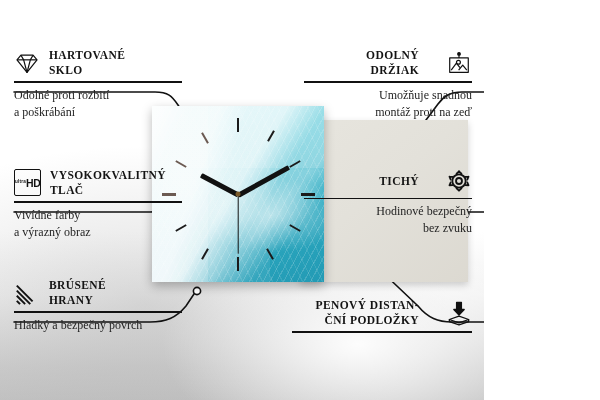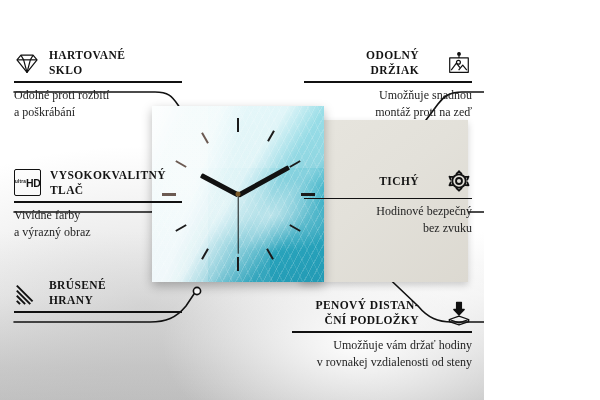--- a/index.html
+++ b/index.html
@@ -351,6 +351,9 @@
       </div>
     </div>
     <div class="feat-rule"></div>
+    <div class="feat-desc">
+      <div>Hladký a bezpečný povrch</div>
+    </div>
   </div>
 
   <div class="feature right" style="top:48px;">

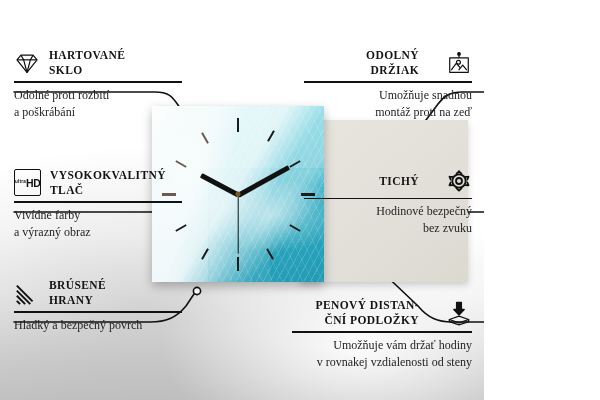--- a/index.html
+++ b/index.html
@@ -426,10 +426,6 @@
       </div>
     </div>
     <div class="feat-rule"></div>
-    <div class="feat-desc">
-      <div>Umožňuje vám držať hodiny</div>
-      <div>v rovnakej vzdialenosti od steny</div>
-    </div>
   </div>
 
 </div>

